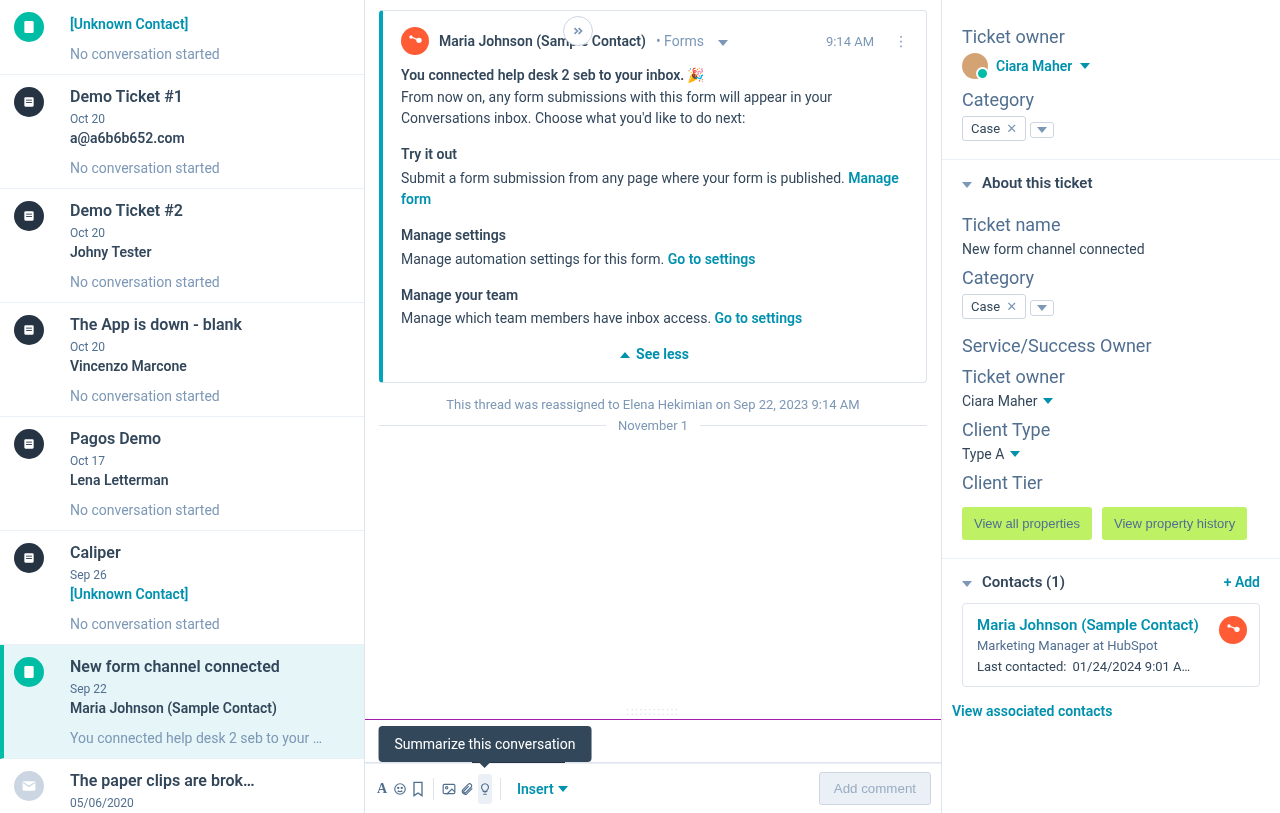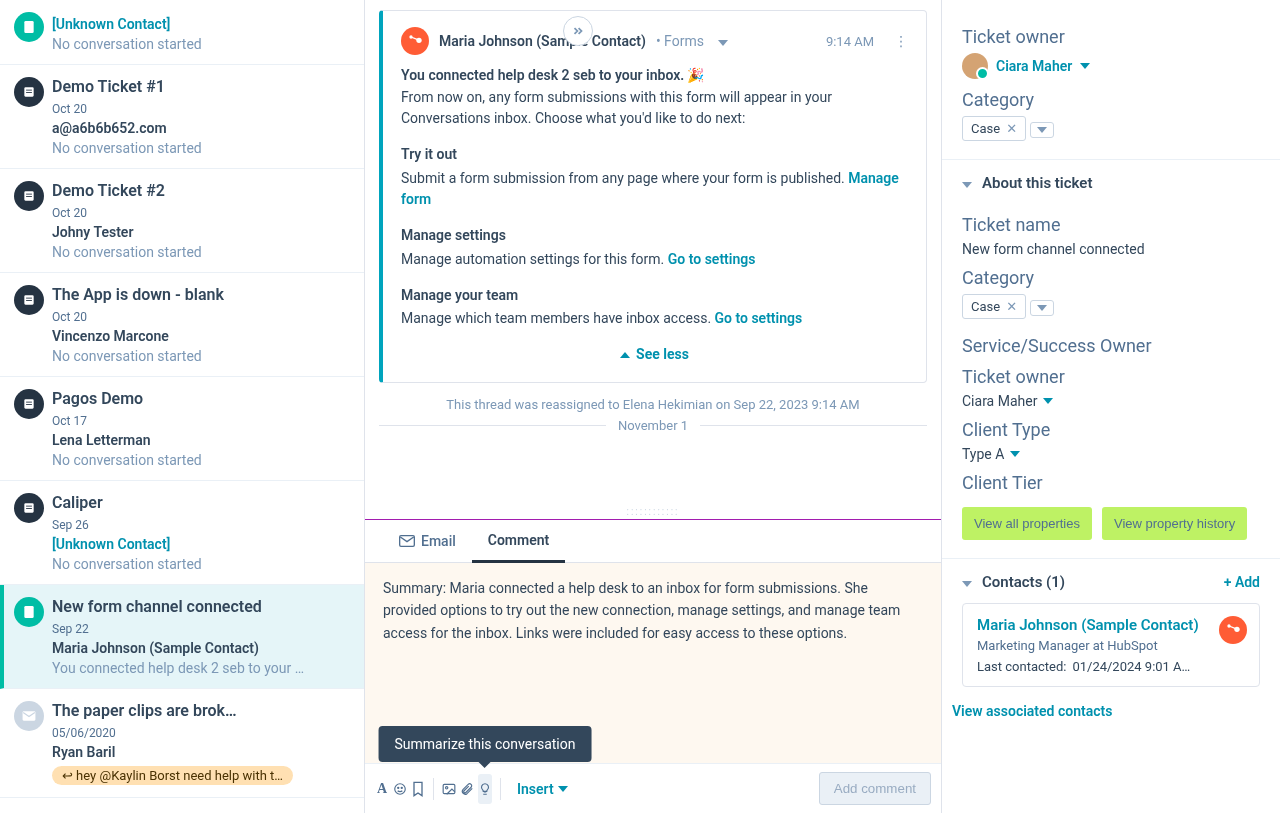--- a/index.html
+++ b/index.html
@@ -8,7 +8,7 @@
 
   
   .ticket-list { width: 365px; border-right: 1px solid #dfe3eb; overflow-y: scroll; background:#fff;}
-  .ticket-item { display:flex; padding: 12px 14px; border-bottom: 1px solid #eaf0f6; gap:8px; cursor:pointer;}
+  .ticket-item { display:flex; padding: 12px 14px; border-bottom: 1px solid #eaf0f6; gap:26px; cursor:pointer;}
   .ticket-item.selected { background:#e5f5f8; border-left:4px solid #00bda5; padding-left:10px;}
   .ticket-avatar { width:30px; height:30px; border-radius:50%; flex-shrink:0; background:#253342; color:#fff; display:flex; align-items:center; justify-content:center; font-size:14px;}
   .ticket-avatar.form { background:#00bda5; }

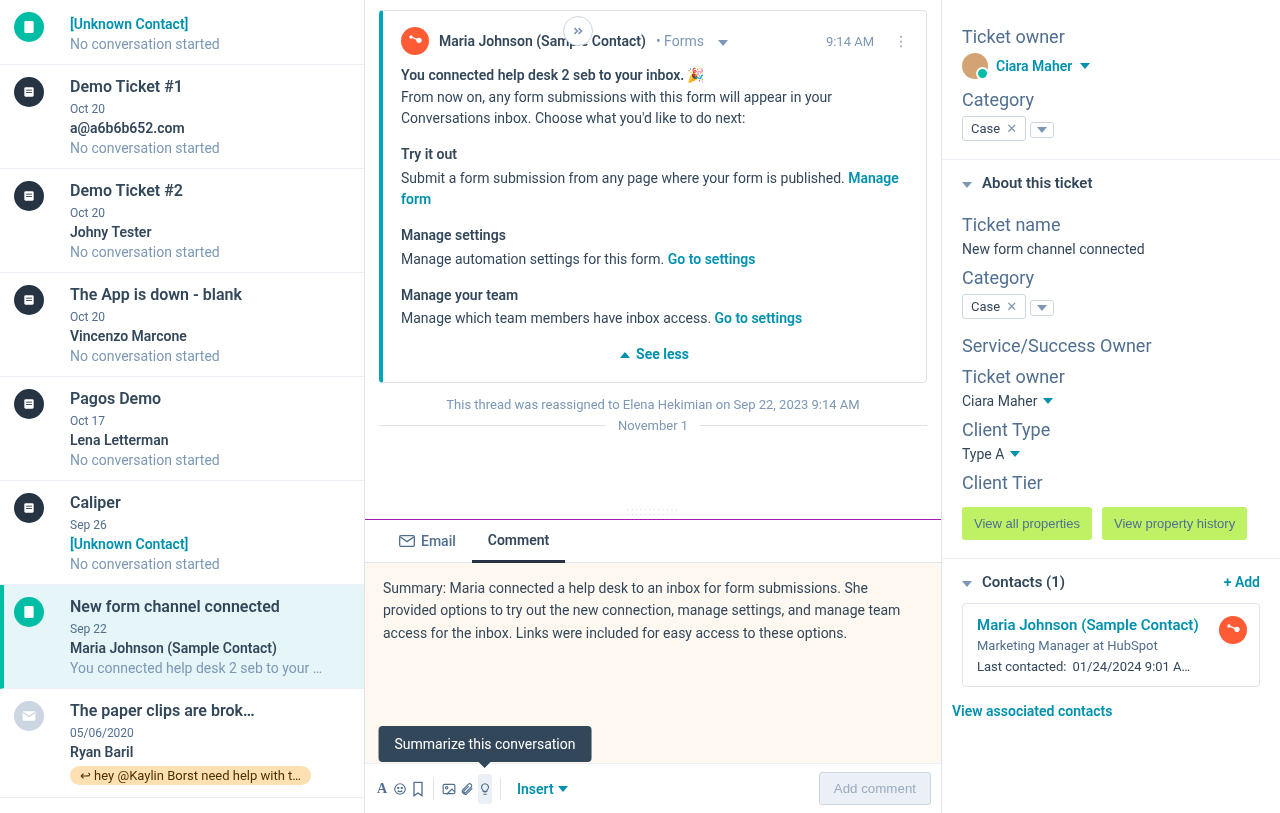--- a/index.html
+++ b/index.html
@@ -19,7 +19,7 @@
   .ticket-date { font-size:12px; color:#516f90; white-space:nowrap;}
   .ticket-contact { font-weight:600; color:#33475b; margin-top:4px;}
   .ticket-contact.unknown { color:#0091ae; font-weight:600;}
-  .ticket-snippet { color:#7c98b6; margin-top:4px; white-space:nowrap; overflow:hidden; text-overflow:ellipsis;}
+  .ticket-snippet { color:#7c98b6; margin-top:14px; white-space:nowrap; overflow:hidden; text-overflow:ellipsis;}
   .mention-chip { display:inline-flex; align-items:center; gap:4px; background:#ffe0b2; color:#4a3203; border-radius:16px; padding:2px 10px; font-size:13px; max-width:260px; white-space:nowrap; overflow:hidden; text-overflow:ellipsis; margin-top:6px;}
 
   

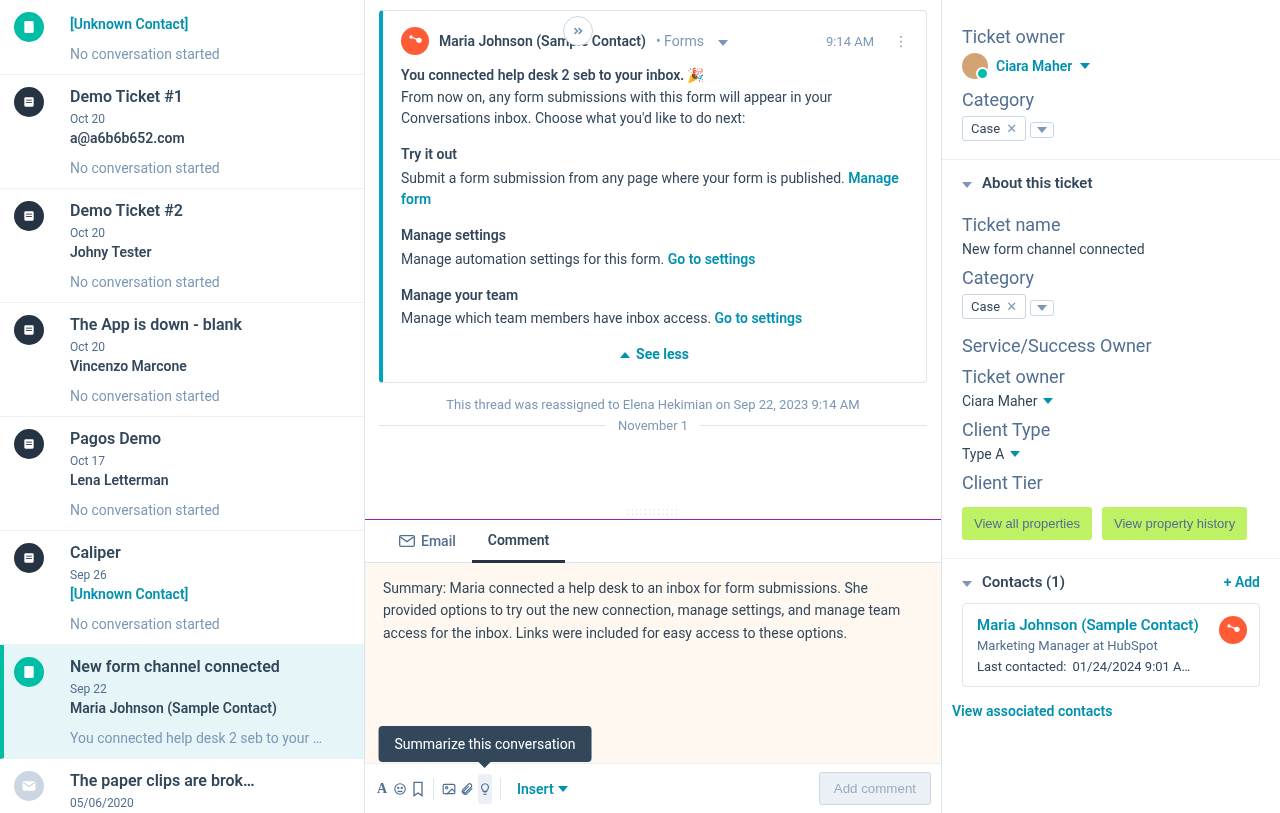--- a/index.html
+++ b/index.html
@@ -280,7 +280,6 @@
           <span>Comment</span>
         </div>
       </div>
-      <div class="compose-area">Summary: Maria connected a help desk to an inbox for form submissions. She provided options to try out the new connection, manage settings, and manage team access for the inbox. Links were included for easy access to these options.</div>
       <div class="toolbar">
         <div class="tb-btn">
             <span style="font-weight:700;font-family:serif;">A</span>

